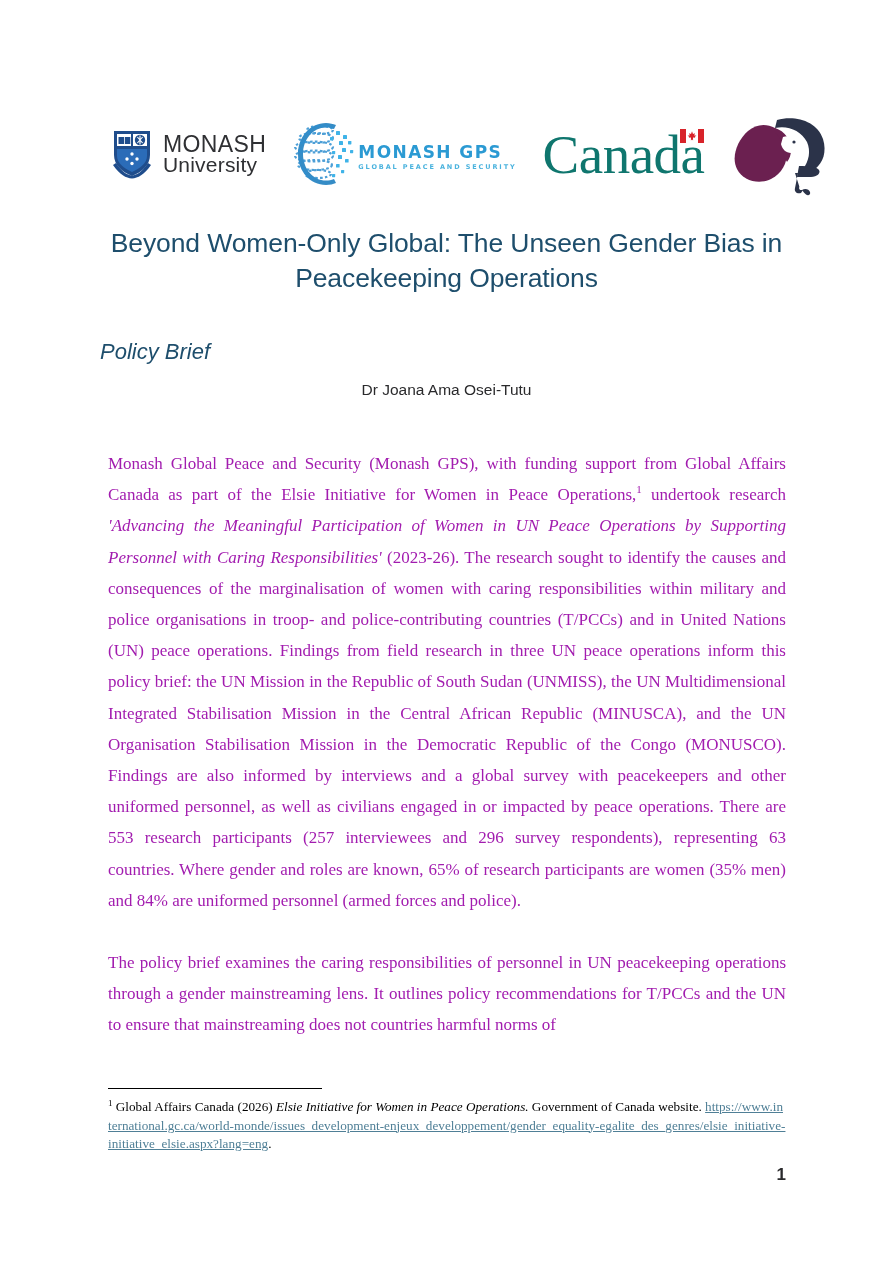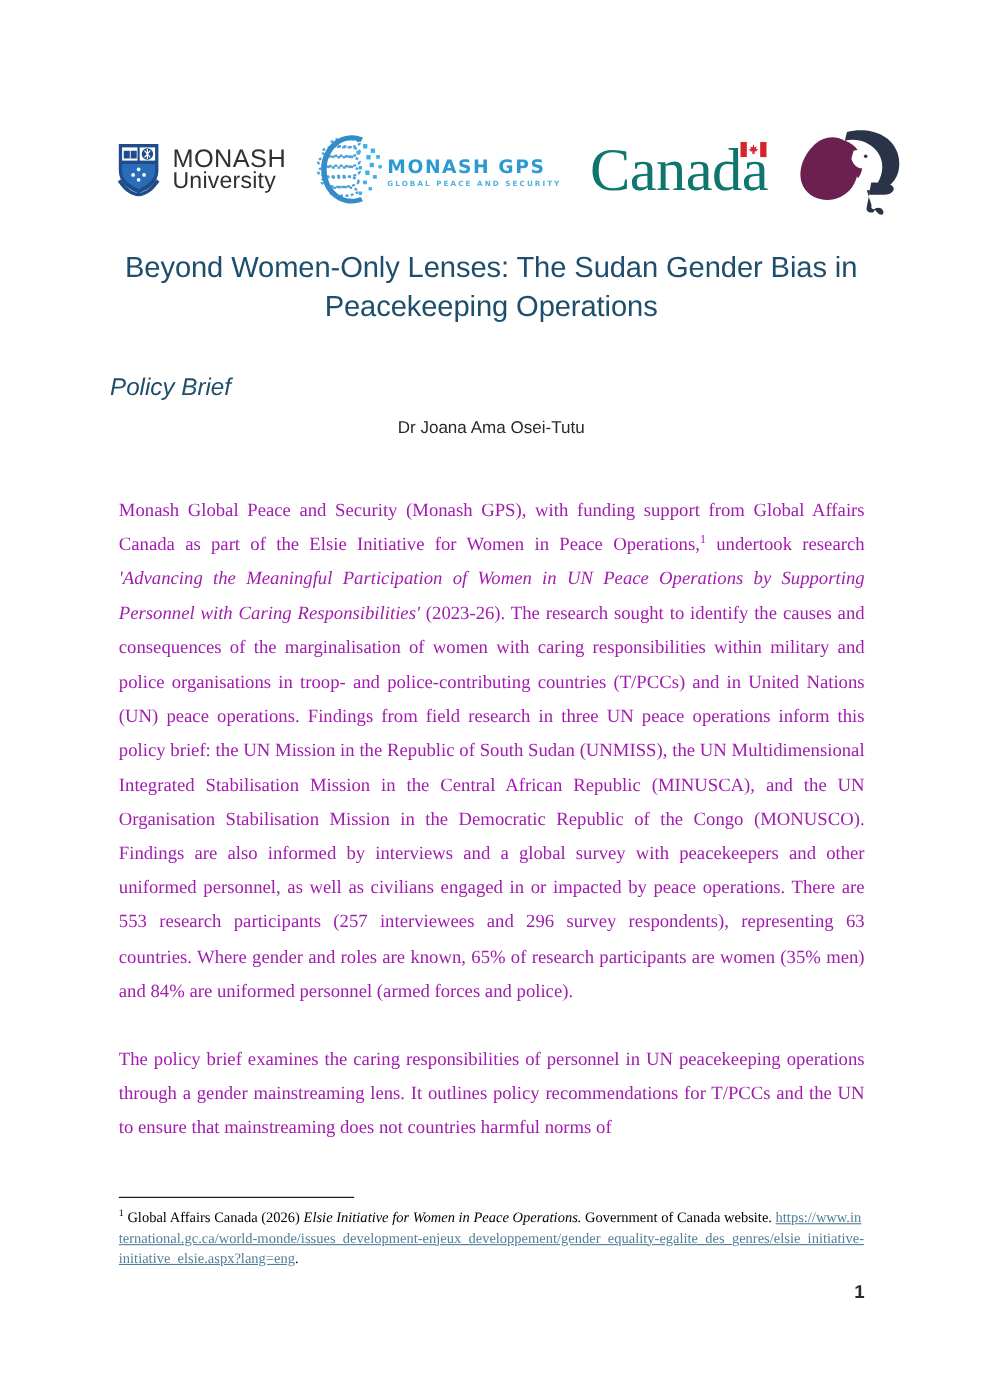--- a/index.html
+++ b/index.html
@@ -27,13 +27,13 @@
   
   .logo-row {
     position: absolute;
-    left: 124px;
+    left: 108px;
     top: 108px;
     width: 680px;
     height: 92px;
     display: flex;
     align-items: center;
-    justify-content: center;
+    justify-content: space-between;
     gap: 0px;
   }
 

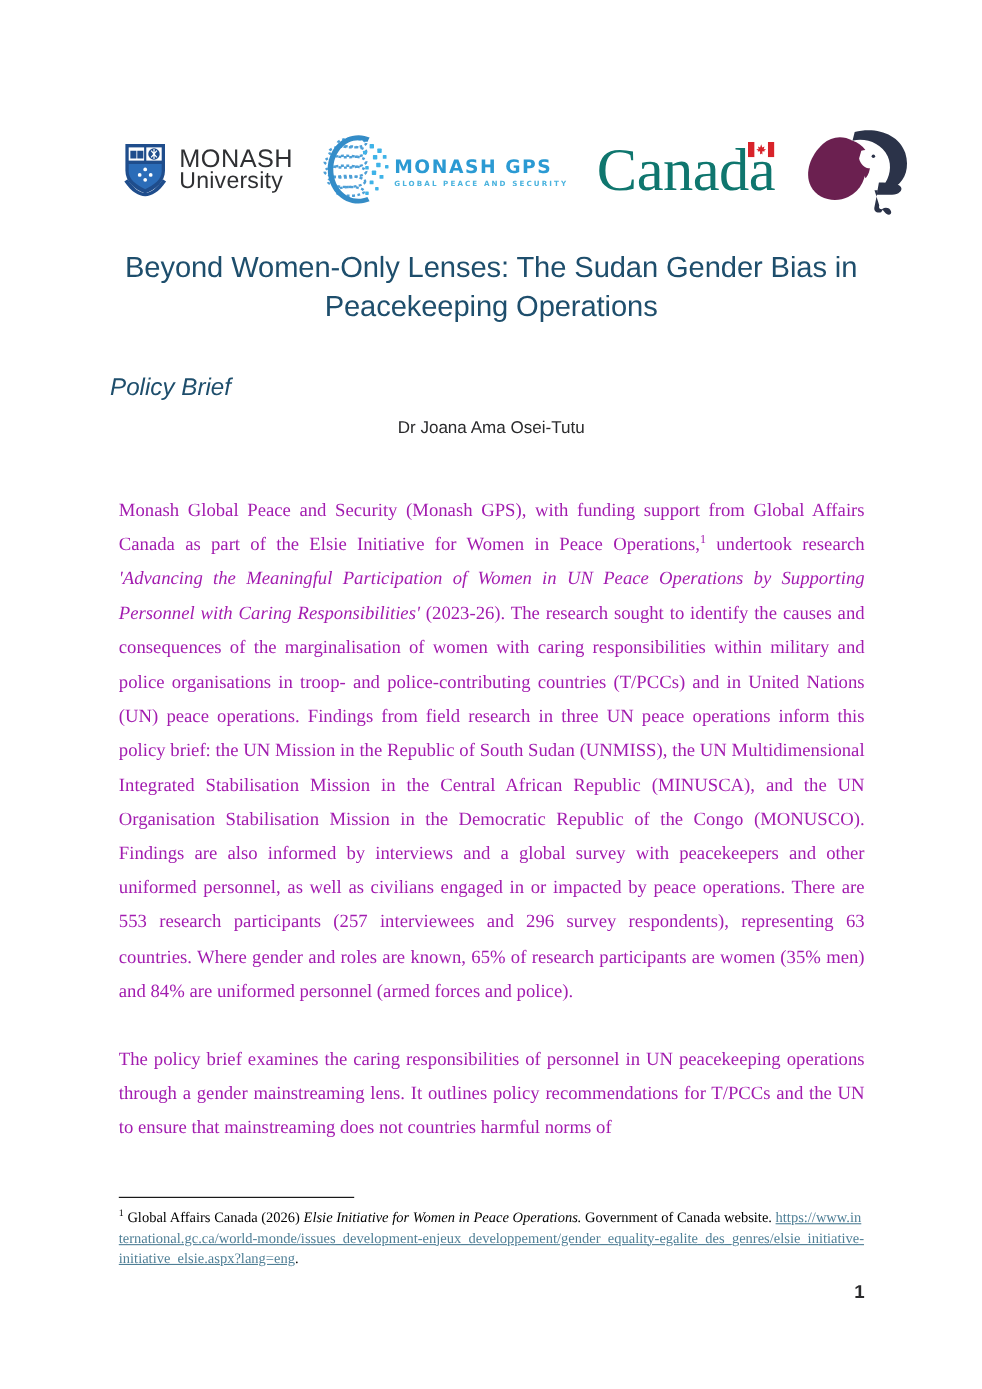--- a/index.html
+++ b/index.html
@@ -296,7 +296,7 @@
     </div>
   </div>
 
-  <div class="doc-title">Beyond Women-Only Lenses: The Sudan Gender Bias in Peacekeeping Operations</div>
+  <div class="doc-title">Beyond Women-Only Global: The Unseen Gender Bias in Peacekeeping Operations</div>
   <div class="doc-subtitle">Policy Brief</div>
   <div class="doc-author">Dr Joana Ama Osei-Tutu</div>
 

